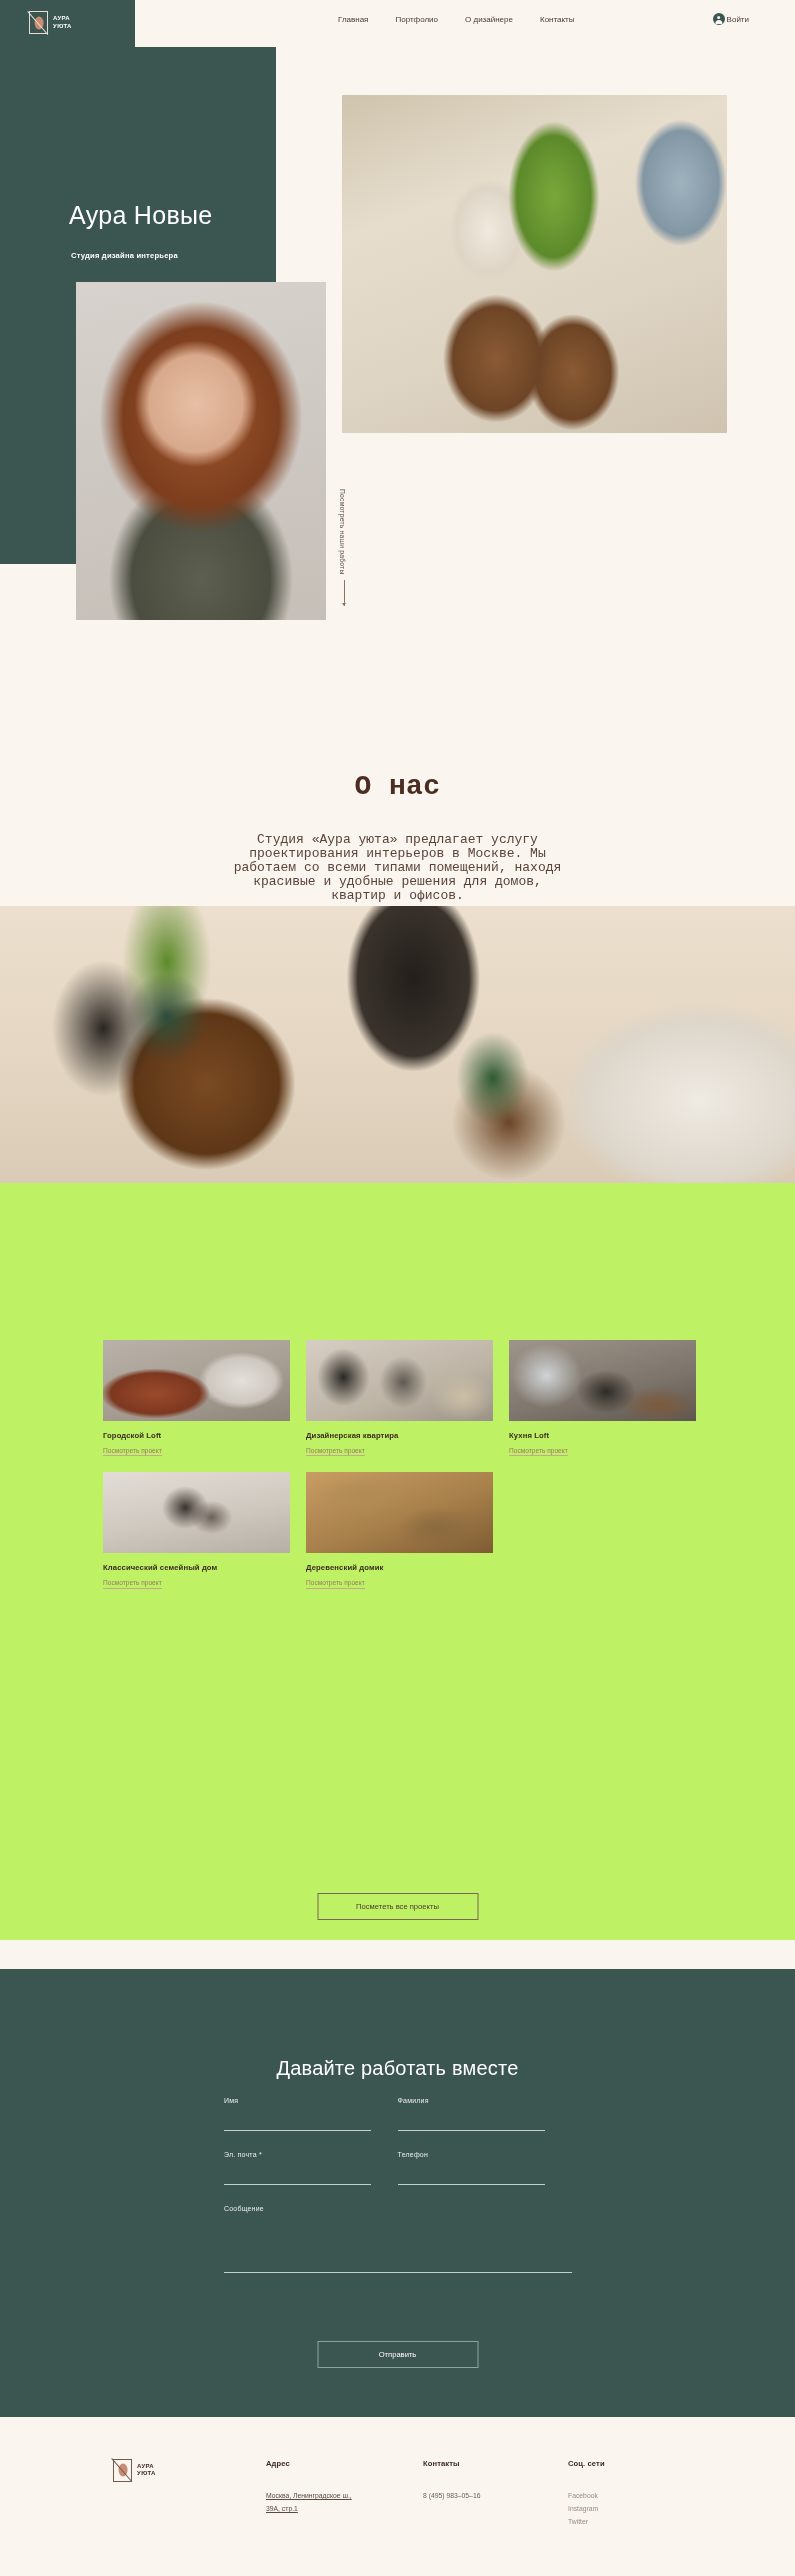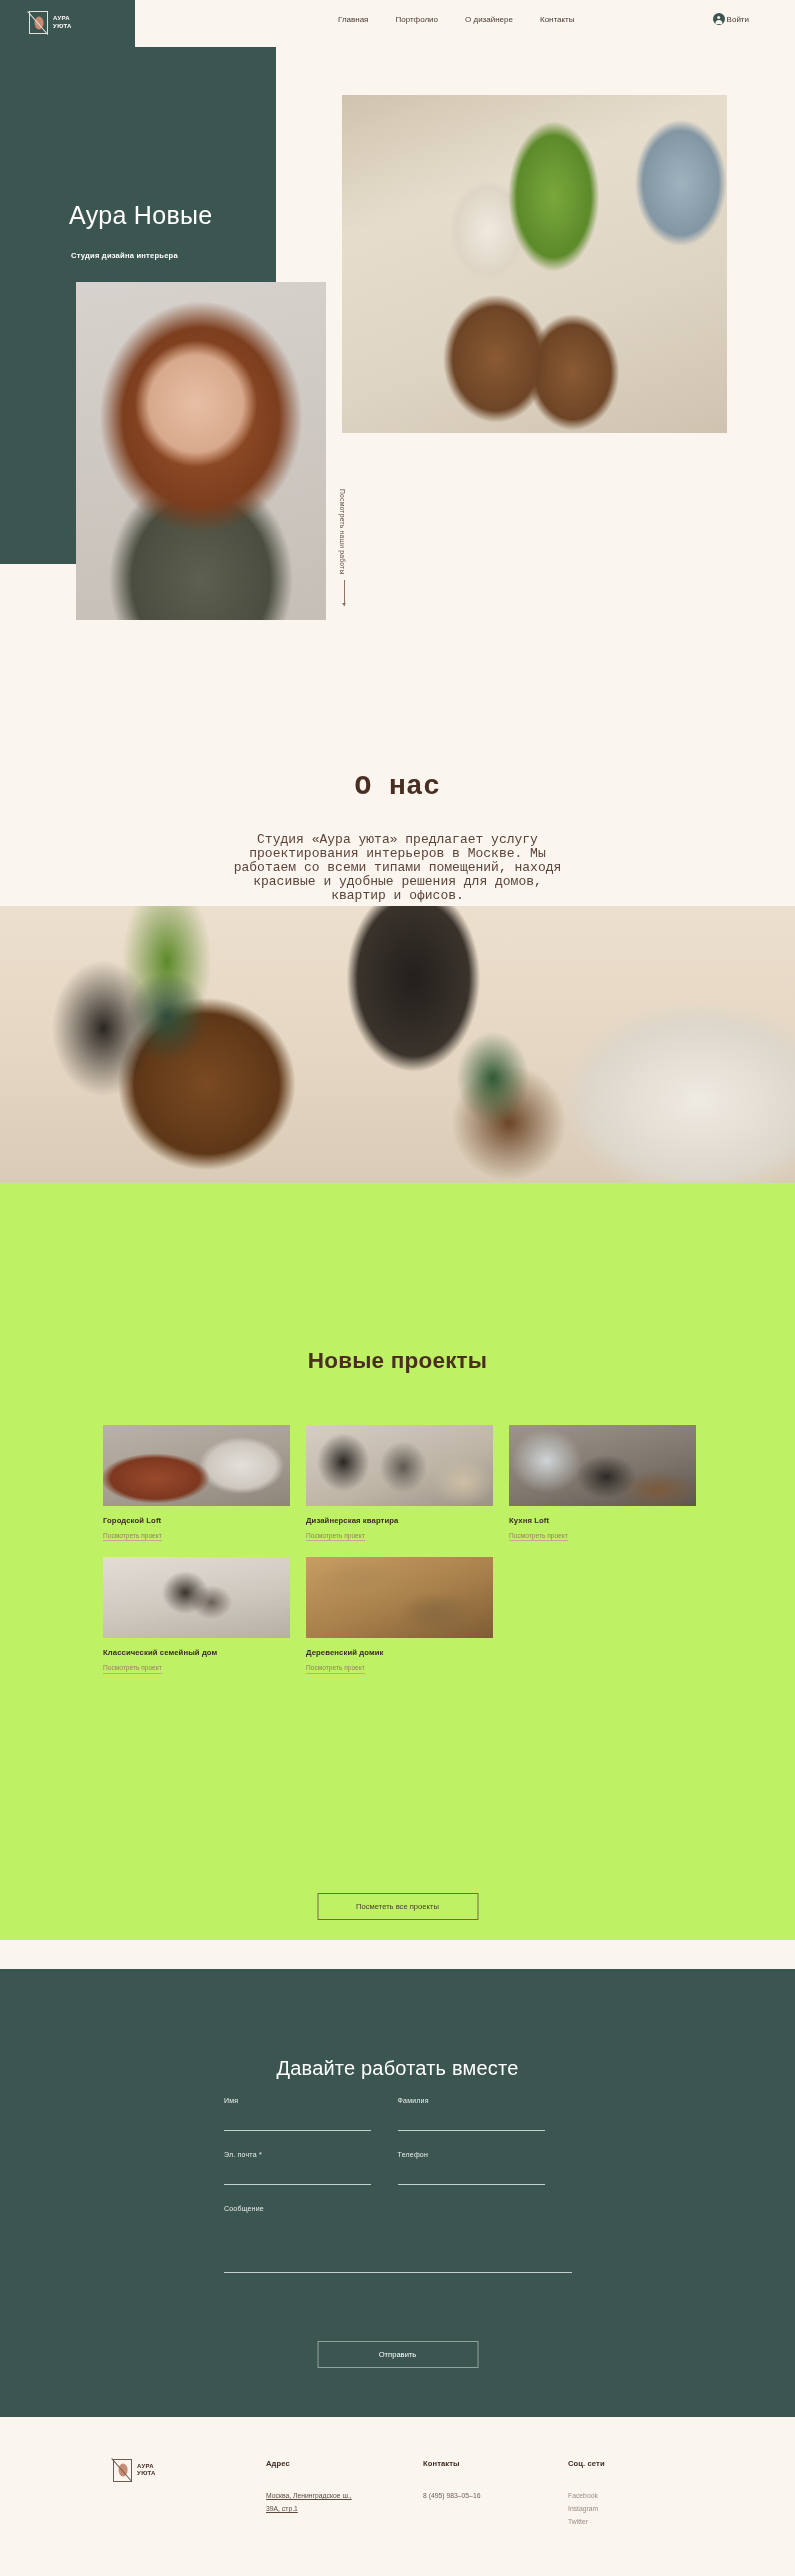--- a/index.html
+++ b/index.html
@@ -167,7 +167,7 @@
     color: #4a2e22; letter-spacing: 0.2px; padding-top: 165px;
   }
   .grid {
-    position: absolute; top: 1425px; left: 103px;
+    position: absolute; top: 1340px; left: 103px;
     width: 596px;
     display: grid;
     grid-template-columns: repeat(3, 187px);

